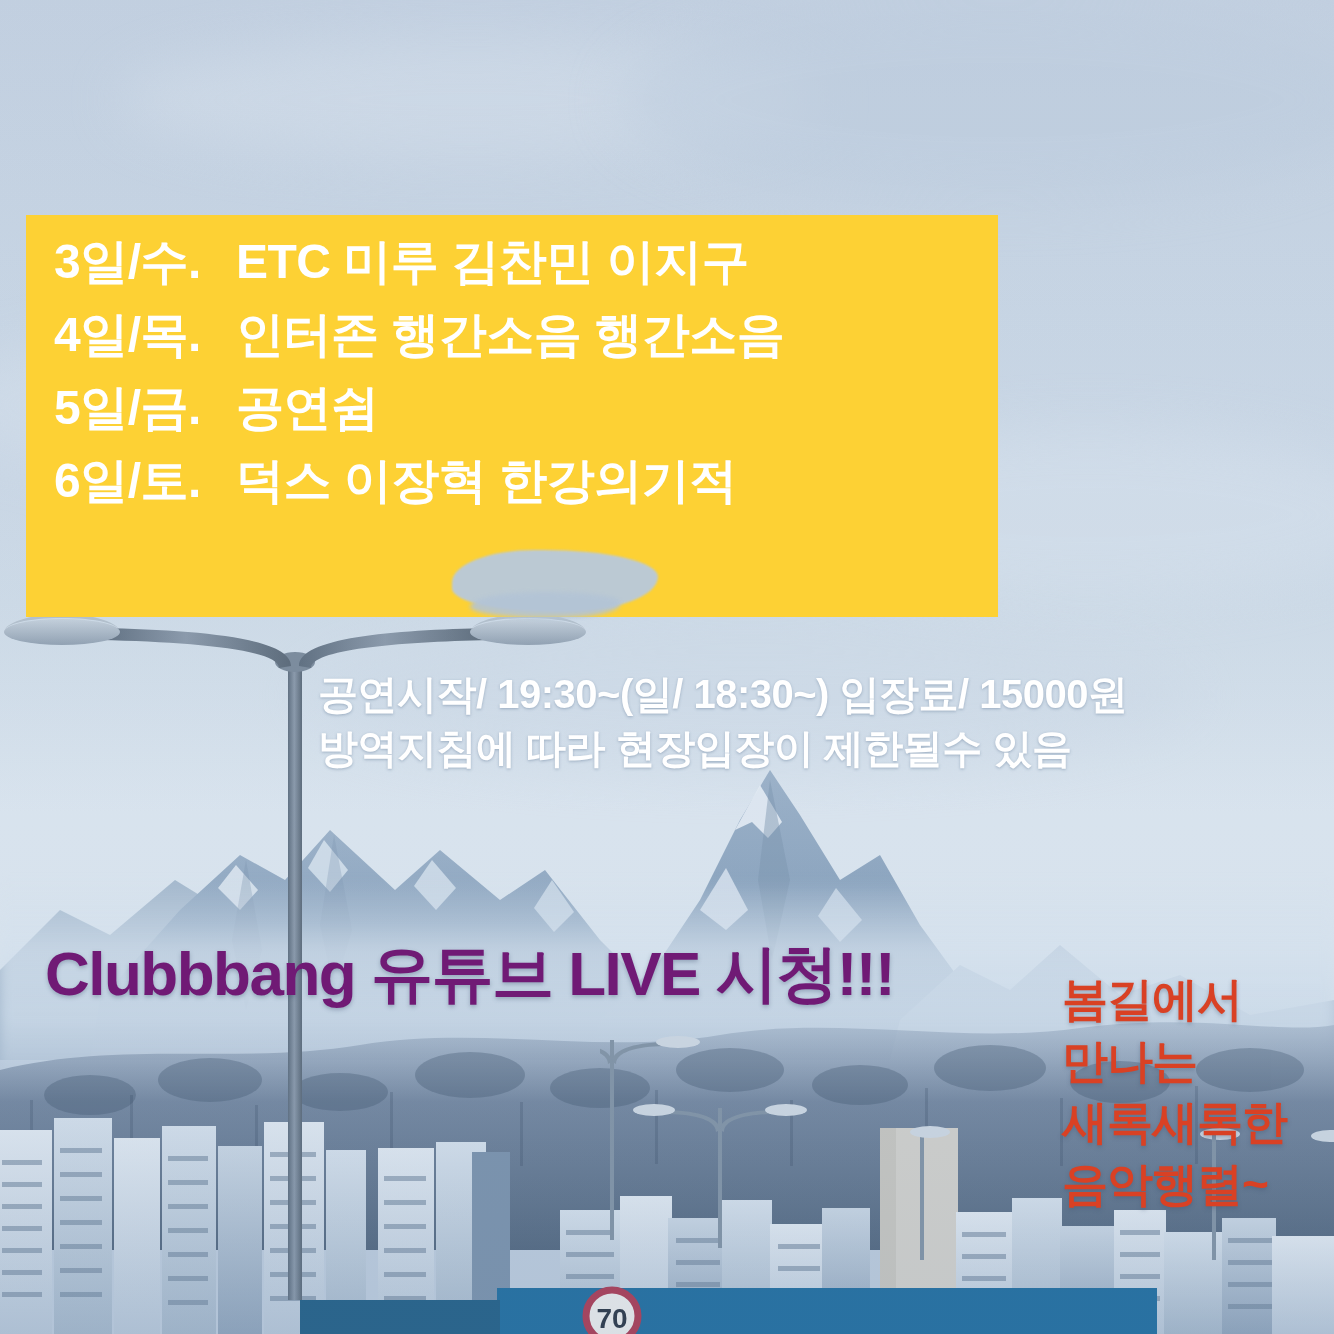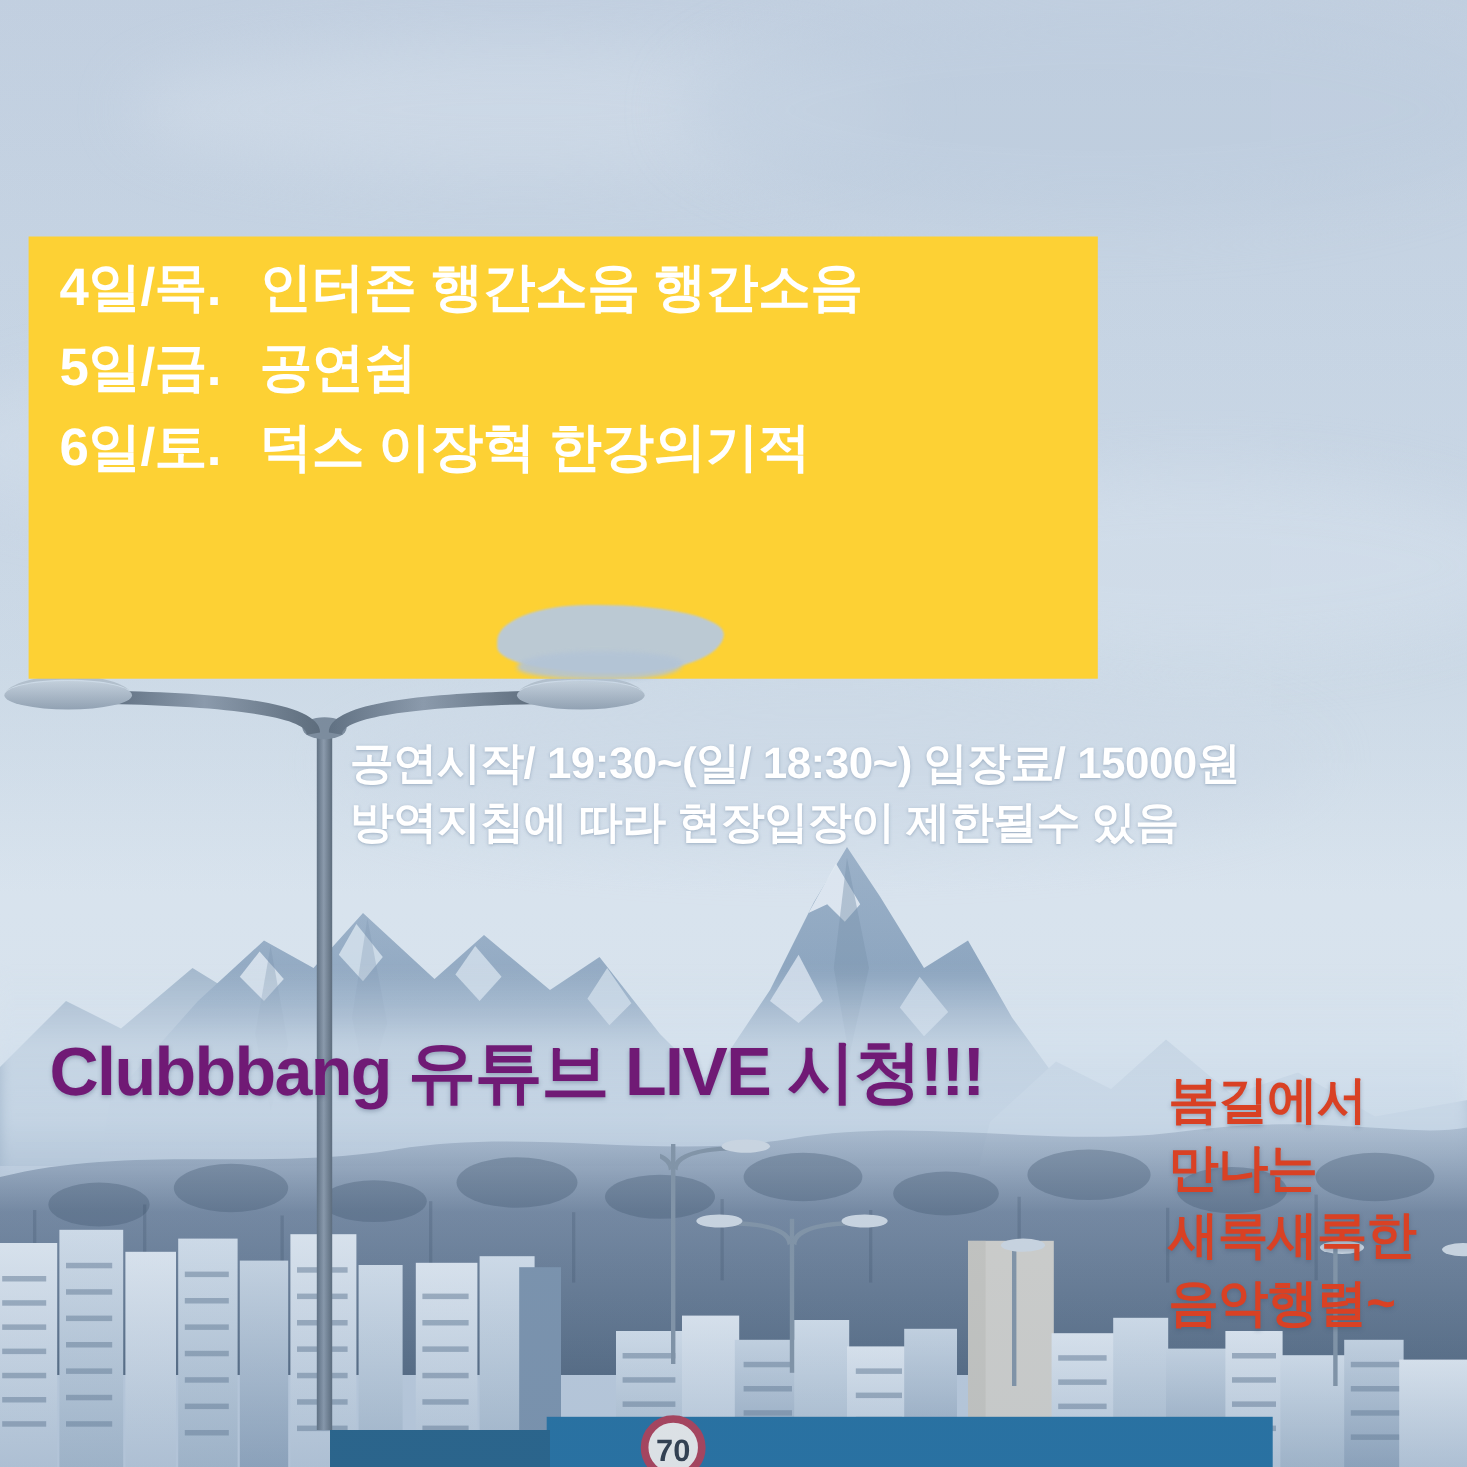--- a/index.html
+++ b/index.html
@@ -428,6 +428,7 @@
 
   <ul class="sched-list" id="sched-list">
       <li class="sched-row">
+        <span class="sched-day">3일/수.</span>
       </li>
       <li class="sched-row">
         <span class="sched-day">4일/목.</span>

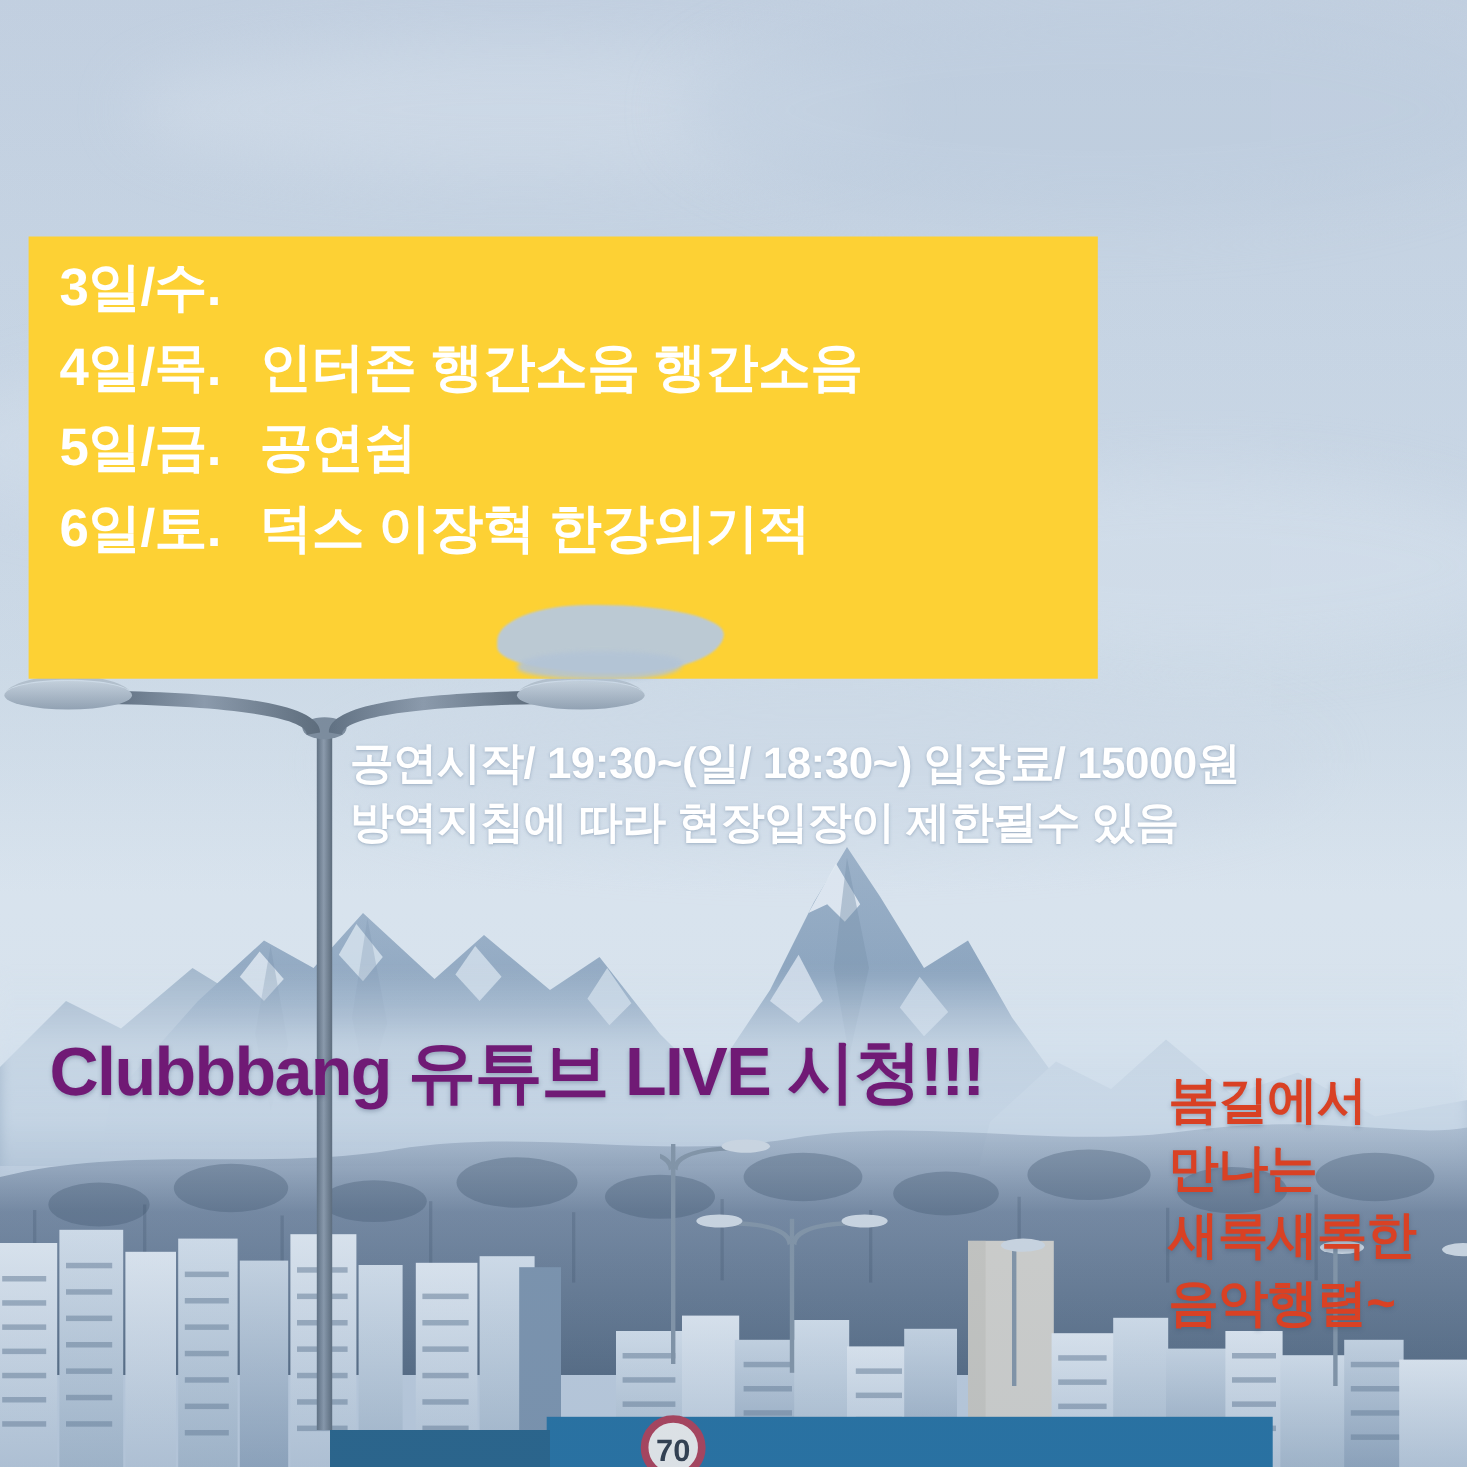--- a/index.html
+++ b/index.html
@@ -429,6 +429,7 @@
   <ul class="sched-list" id="sched-list">
       <li class="sched-row">
         <span class="sched-day">3일/수.</span>
+        <span class="sched-acts">ETC 미루 김찬민 이지구</span>
       </li>
       <li class="sched-row">
         <span class="sched-day">4일/목.</span>

